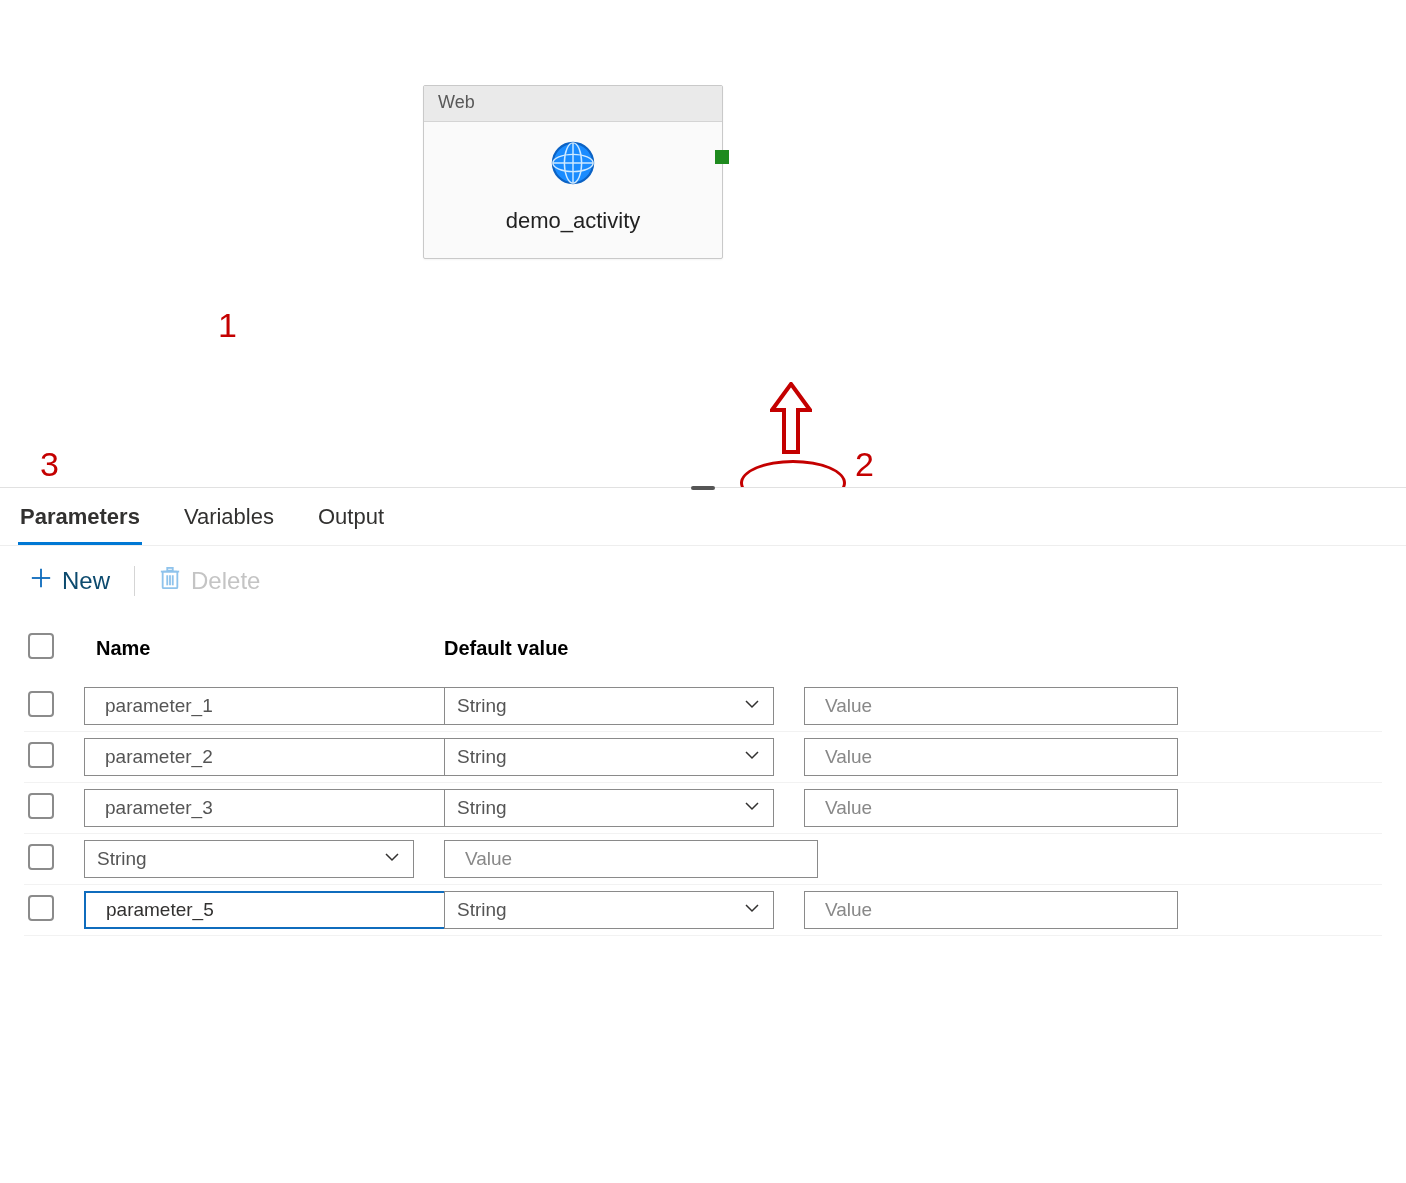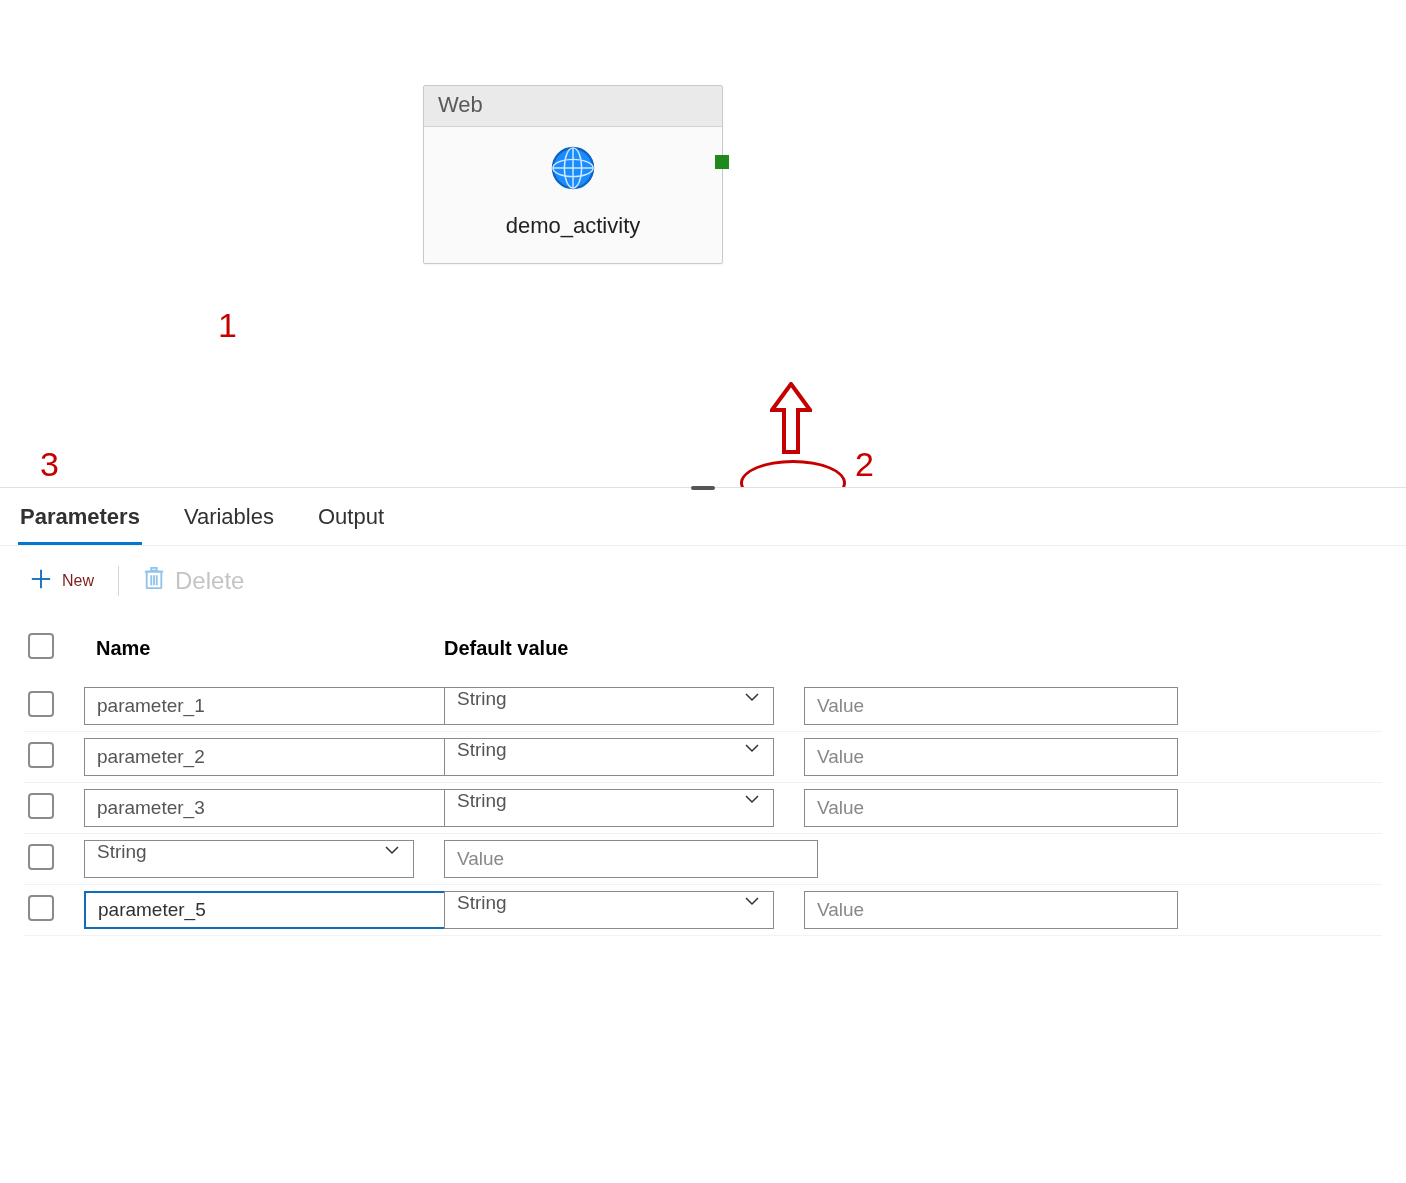--- a/index.html
+++ b/index.html
@@ -14,7 +14,7 @@
     box-shadow: 0 1px 2px rgba(0,0,0,0.05);
   }
   .activity-header {
-    background: #eaeaea; color: #595959; font-size: 22px;
+    background: #eaeaea; color: #595959; font-size: 18px;
     padding: 6px 14px 8px 14px; border-bottom: 1px solid #d4d4d4;
   }
   .activity-body {

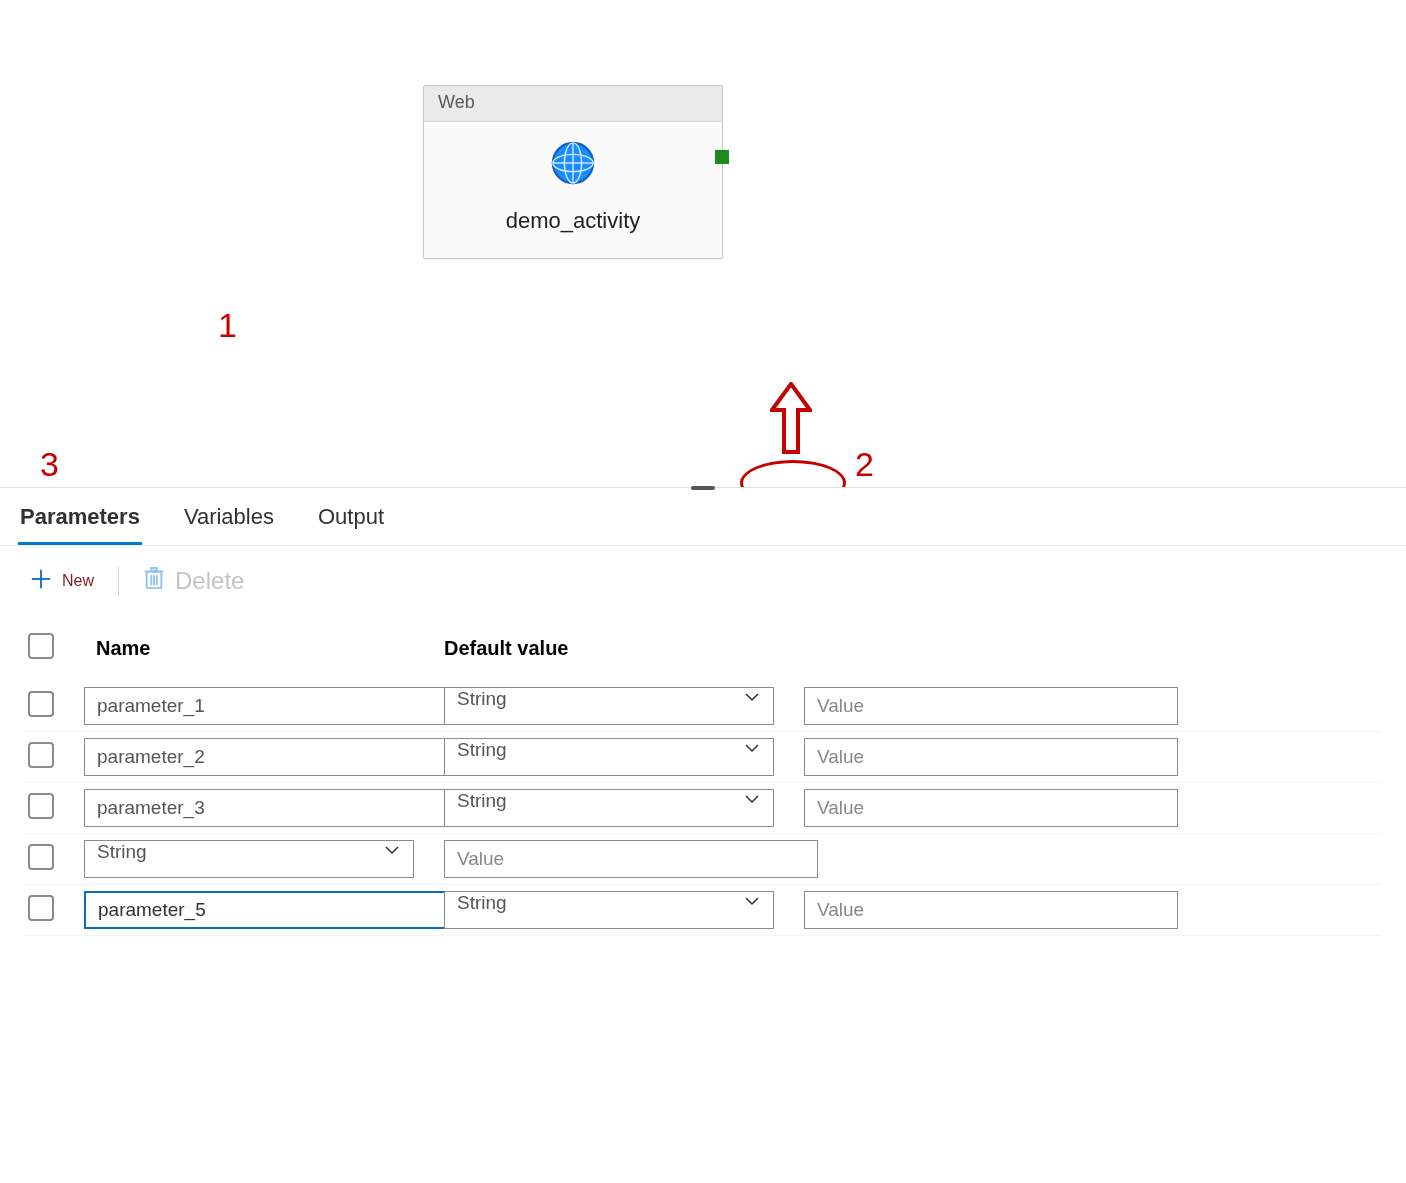--- a/index.html
+++ b/index.html
@@ -73,7 +73,7 @@
   }
   .btn-new {
     display: inline-flex; align-items: center; gap: 10px;
-    font-size: 16px; color: #7f1d1d; padding: 4px 6px;
+    font-size: 24px; color: #0c4a6e; padding: 4px 6px;
     background: transparent; border: none; cursor: pointer;
   }
   .btn-new .plus-icon { width: 22px; height: 22px; }

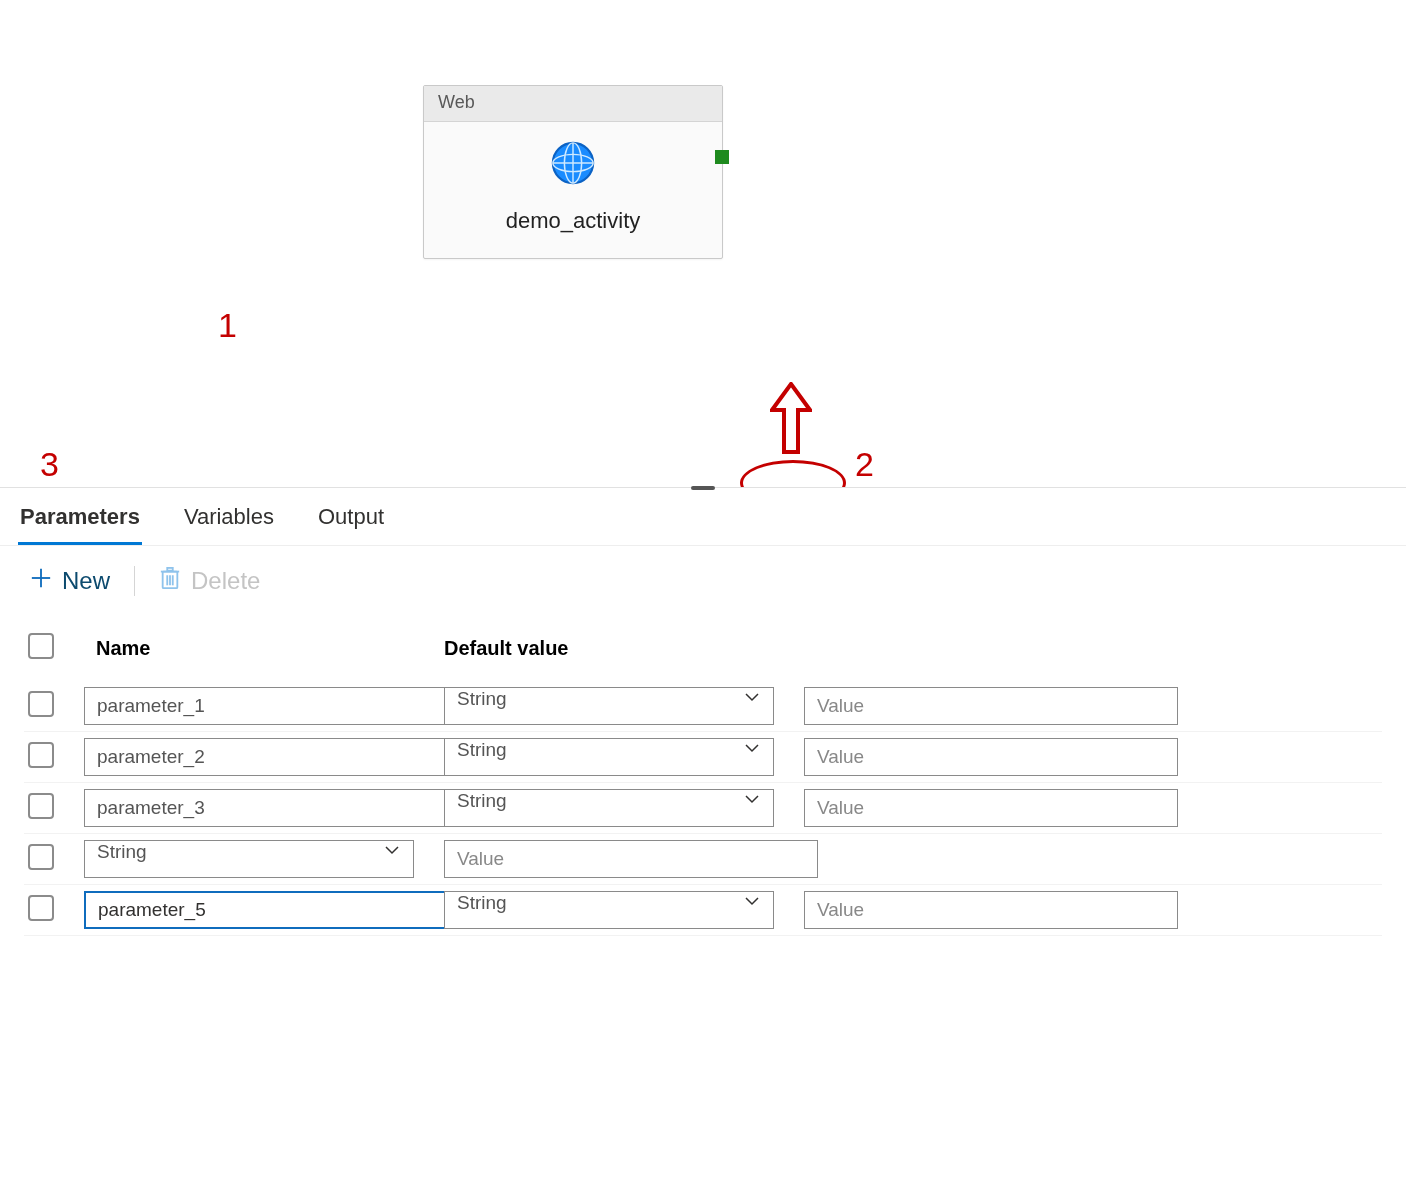--- a/index.html
+++ b/index.html
@@ -104,7 +104,7 @@
 
   .name-input, .value-input {
     width: 374px; height: 38px; font-size: 19px;
-    border: 1px solid #8a8a8a; padding: 4px 12px; color: #555;
+    border: 1px solid #8a8a8a; padding: 4px 20px; color: #555;
   }
   .name-input.focused { border: 2px solid #0f6cbd; color: #323130; }
   .value-input::placeholder { color: #888; }

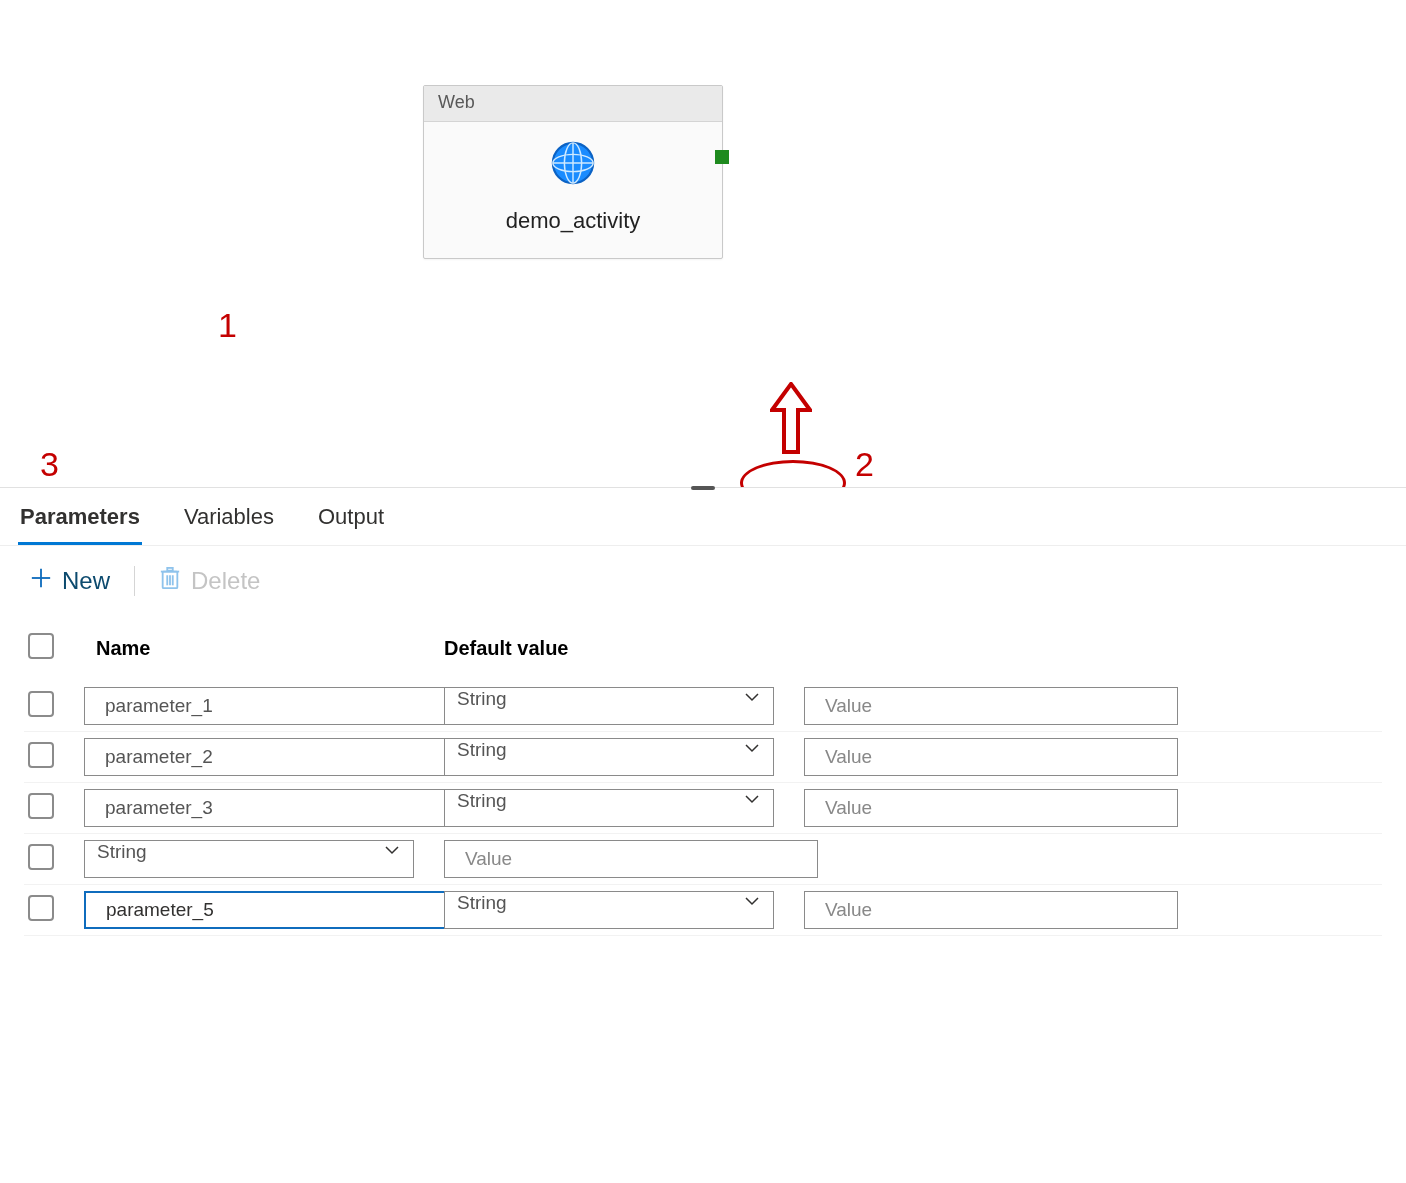--- a/index.html
+++ b/index.html
@@ -111,7 +111,7 @@
 
   .type-select {
     width: 330px; height: 38px; border: 1px solid #8a8a8a;
-    display: flex; justify-content: space-between;
+    display: flex; align-items: center; justify-content: space-between;
     padding: 0 12px; font-size: 19px; color: #555; cursor: pointer;
     background: #fff;
   }

